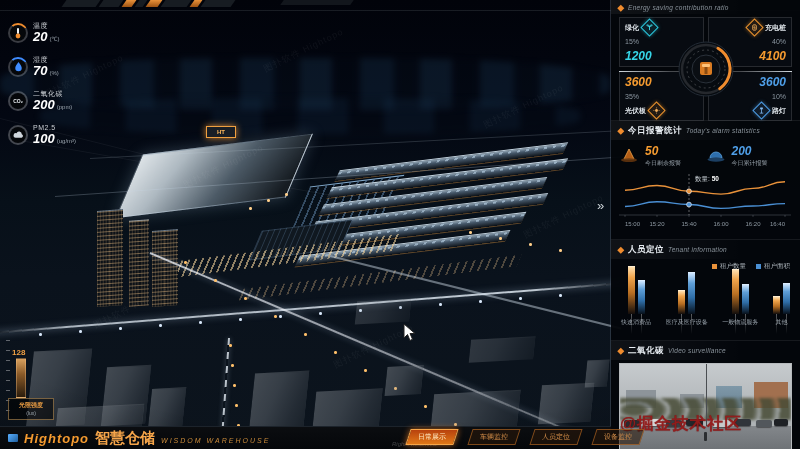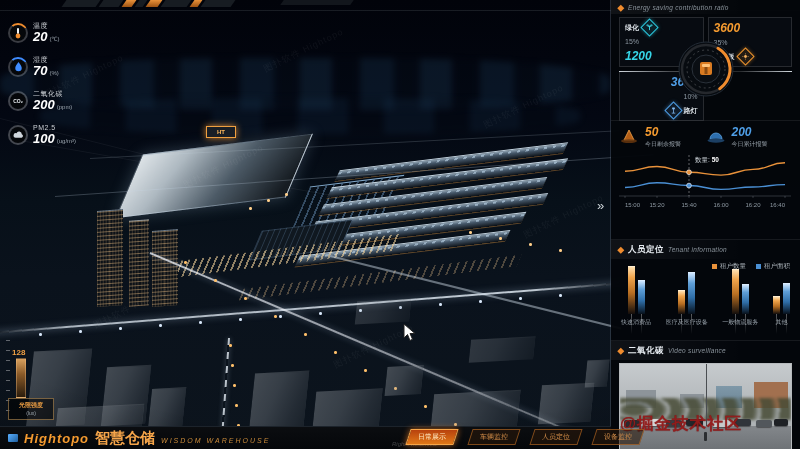--- a/index.html
+++ b/index.html
@@ -335,6 +335,19 @@
             <span class="q-pct">15%</span>
             <span class="q-val">1200</span>
           </div>
+          <div class="qcard q1 q-right">
+            <div class="q-row">
+                <span class="dia dia-orange">
+                  <svg width="7" height="7" viewBox="0 0 8 8">
+                    <rect x="2" y="1" width="4" height="6" rx="1" fill="none" stroke="#f7b15c" stroke-width="1"></rect>
+                    <path d="M4 2.5 L3.2 4.2 H4.8 L4 6" stroke="#f7b15c" stroke-width=".8" fill="none"></path>
+                  </svg>
+                </span>
+              <span class="q-label">充电桩</span>
+              </div>
+            <span class="q-pct">40%</span>
+            <span class="q-val">4100</span>
+          </div>
           <div class="qcard q2">
             <span class="q-val">3600</span>
             <span class="q-pct">35%</span>

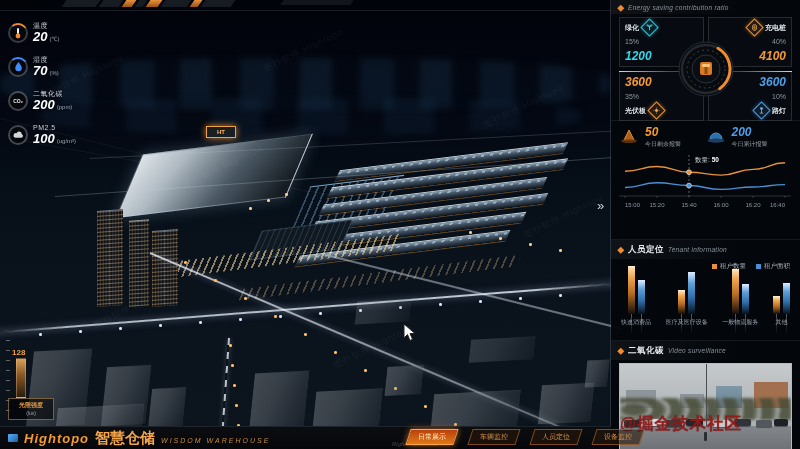--- a/index.html
+++ b/index.html
@@ -392,6 +392,11 @@
     </div>
 
     <div class="sec" style="height:118px">
+      <div class="sec-h">
+        <span class="bullet"></span>
+        <span class="sec-t">今日报警统计</span>
+        <span class="sec-e">Today's alarm statistics</span>
+      </div>
       <div class="stats">
         <div class="stat">
           <svg width="20" height="15" viewBox="0 0 20 15">

